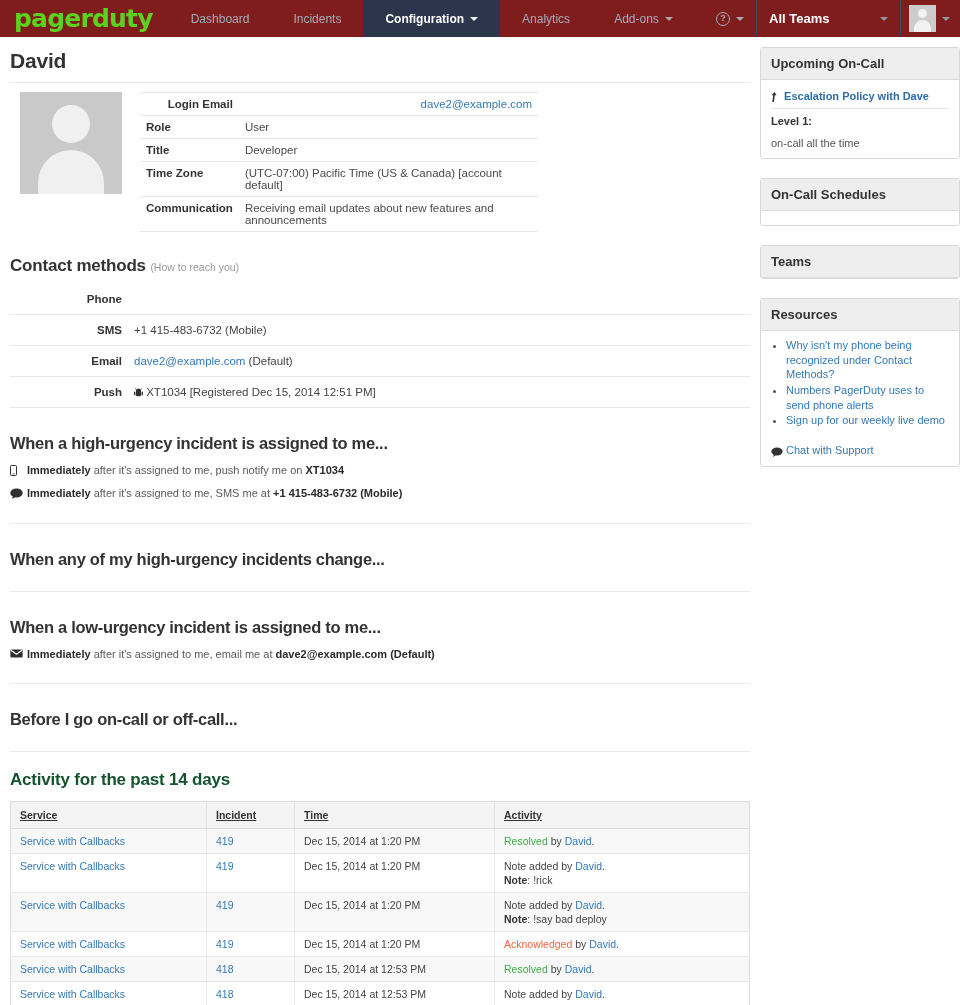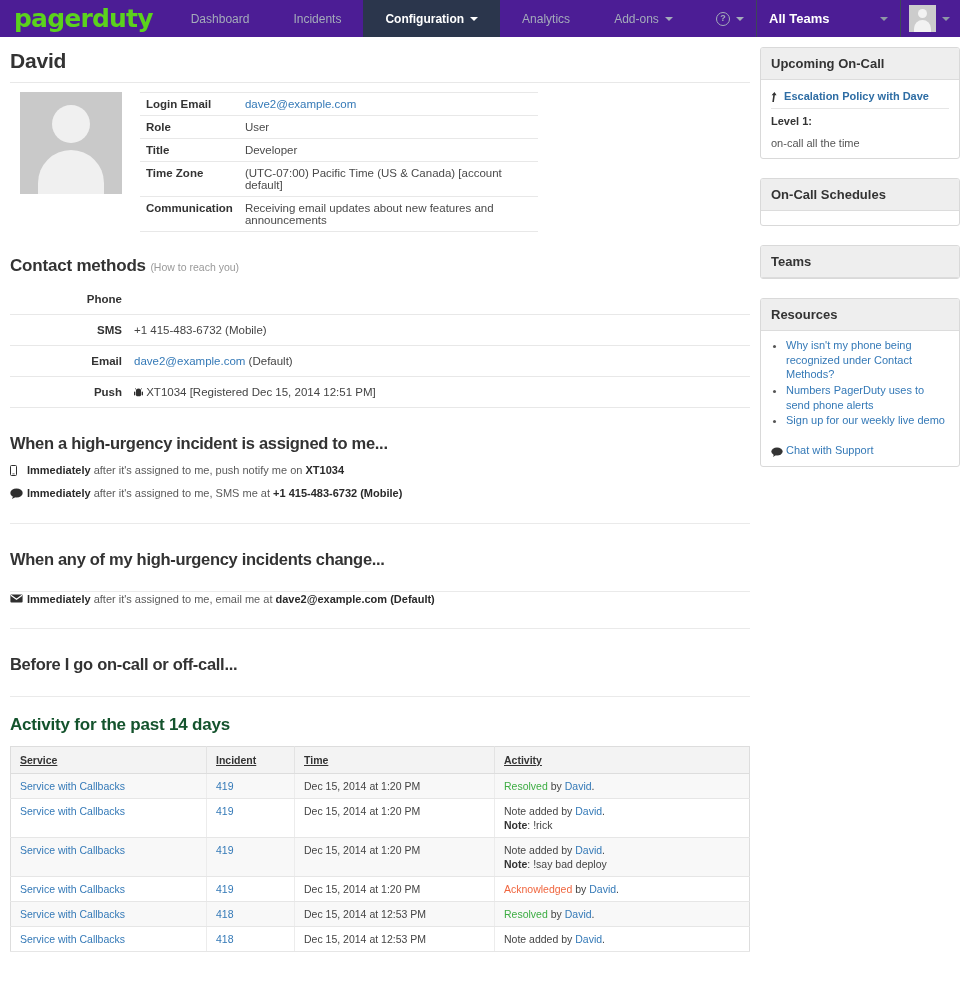--- a/index.html
+++ b/index.html
@@ -16,7 +16,7 @@
   
   .navbar {
     height: 37px;
-    background: #4c1d95;
+    background: #7f1d1d;
     display: flex;
     align-items: stretch;
     position: relative;

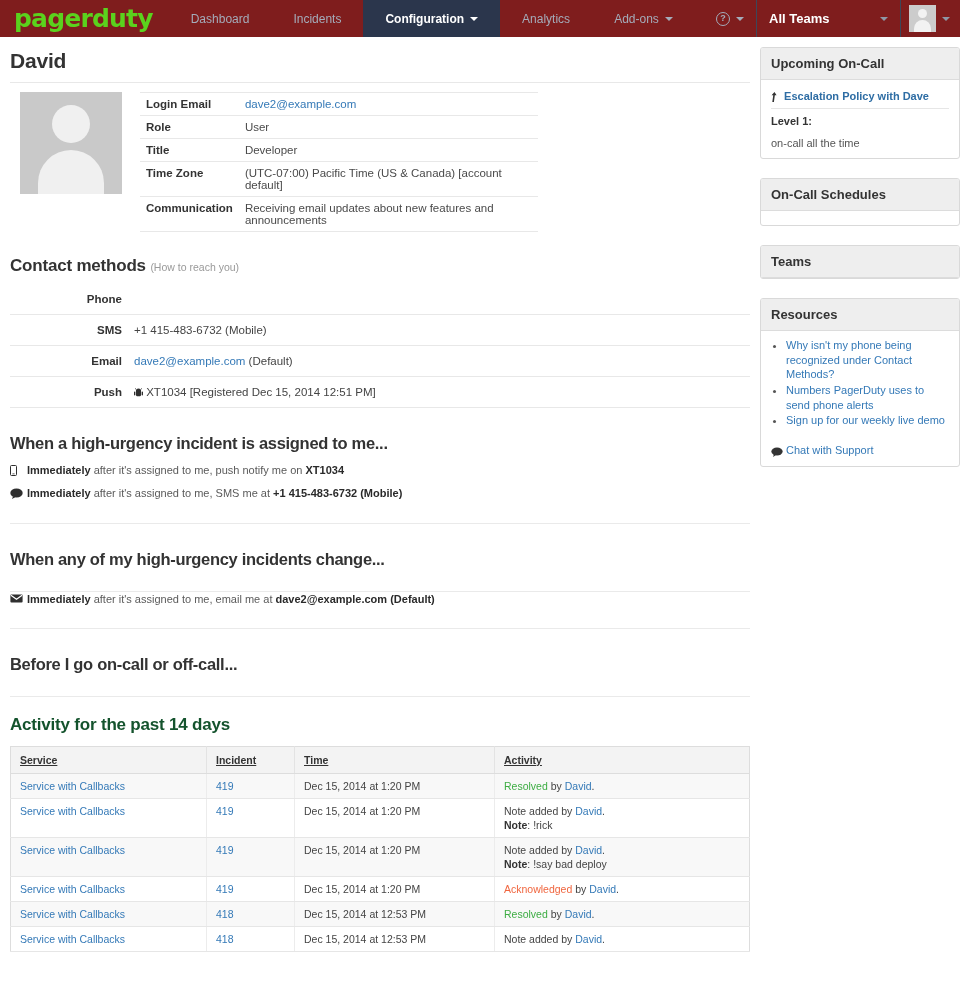--- a/index.html
+++ b/index.html
@@ -169,7 +169,7 @@
     border-bottom: 1px solid #e8e8e8;
     vertical-align: top;
   }
-  table.profile-table tr:first-child td { border-top: 1px solid #e8e8e8; }
+  table.profile-table tr:first-child td { border-top: 1px solid #e8e8e8; text-align: right; }
   td.field-label {
     font-weight: bold;
     color: #333333;

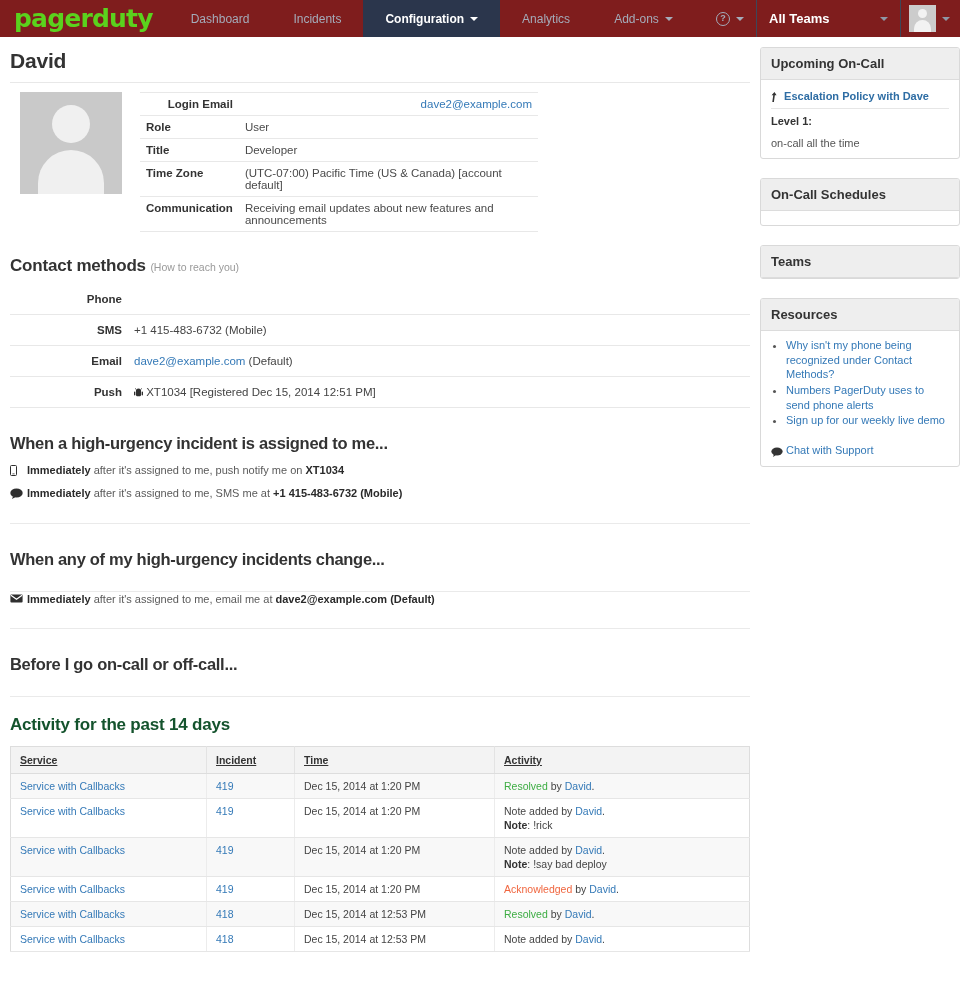--- a/index.html
+++ b/index.html
@@ -475,6 +475,7 @@
     <h3 class="rule-heading">When any of my high-urgency incidents change...</h3>
     <hr class="rule-divider">
 
+    <h3 class="rule-heading">When a low-urgency incident is assigned to me...</h3>
     <div class="rule-line">
       <span class="rule-icon">
         <svg width="13" height="9" viewBox="0 0 13 9">

